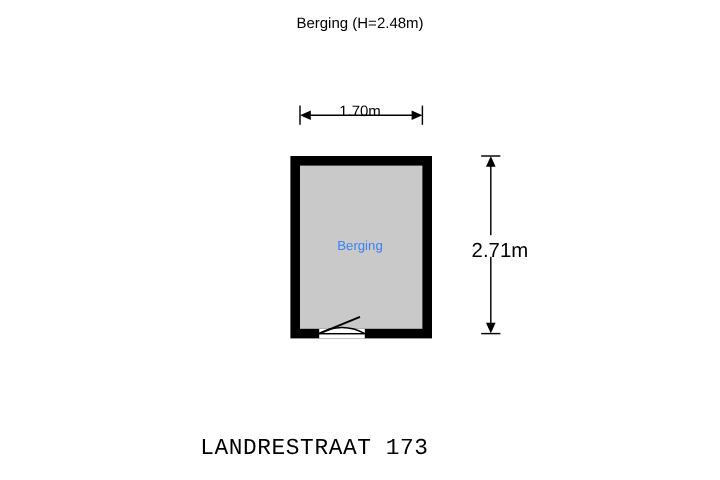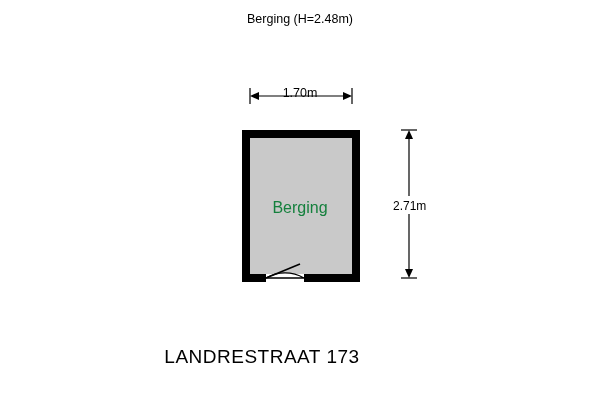--- a/index.html
+++ b/index.html
@@ -57,8 +57,8 @@
     top: 199px;
     width: 120px;
     text-align: center;
-    font-size: 16px;
-    color: #15803d;
+    font-size: 11px;
+    color: #3b82f6;
   }
 
   

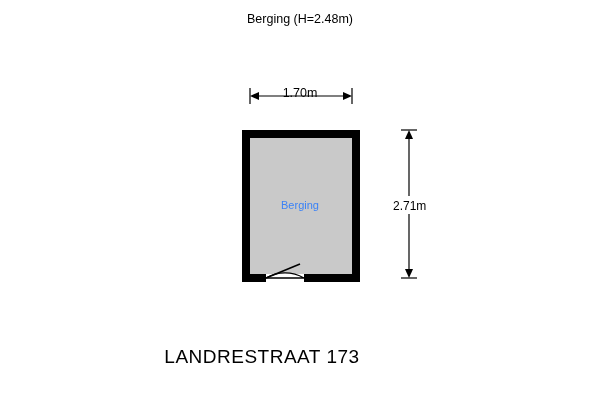--- a/index.html
+++ b/index.html
@@ -76,7 +76,7 @@
     top: 199px;
     width: 60px;
     text-align: left;
-    font-size: 12px;
+    font-size: 17px;
   }
 </style>
 </head>

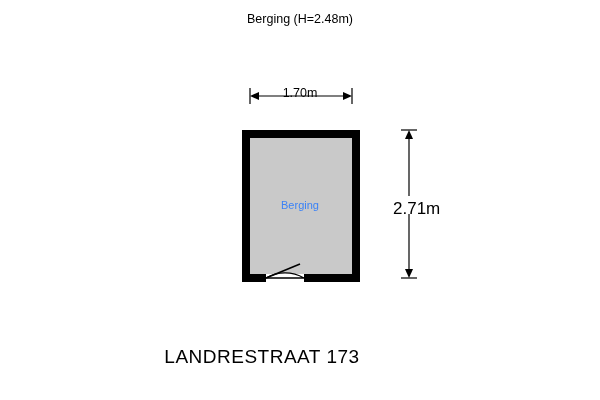--- a/index.html
+++ b/index.html
@@ -43,12 +43,13 @@
   
   #address {
     left: 0;
-    top: 346px;
+    top: 362px;
     width: 524px;
     text-align: center;
     font-size: 19px;
     letter-spacing: 0.5px;
     color: #000;
+    font-family: Liberation Mono, monospace;
   }
 
   

